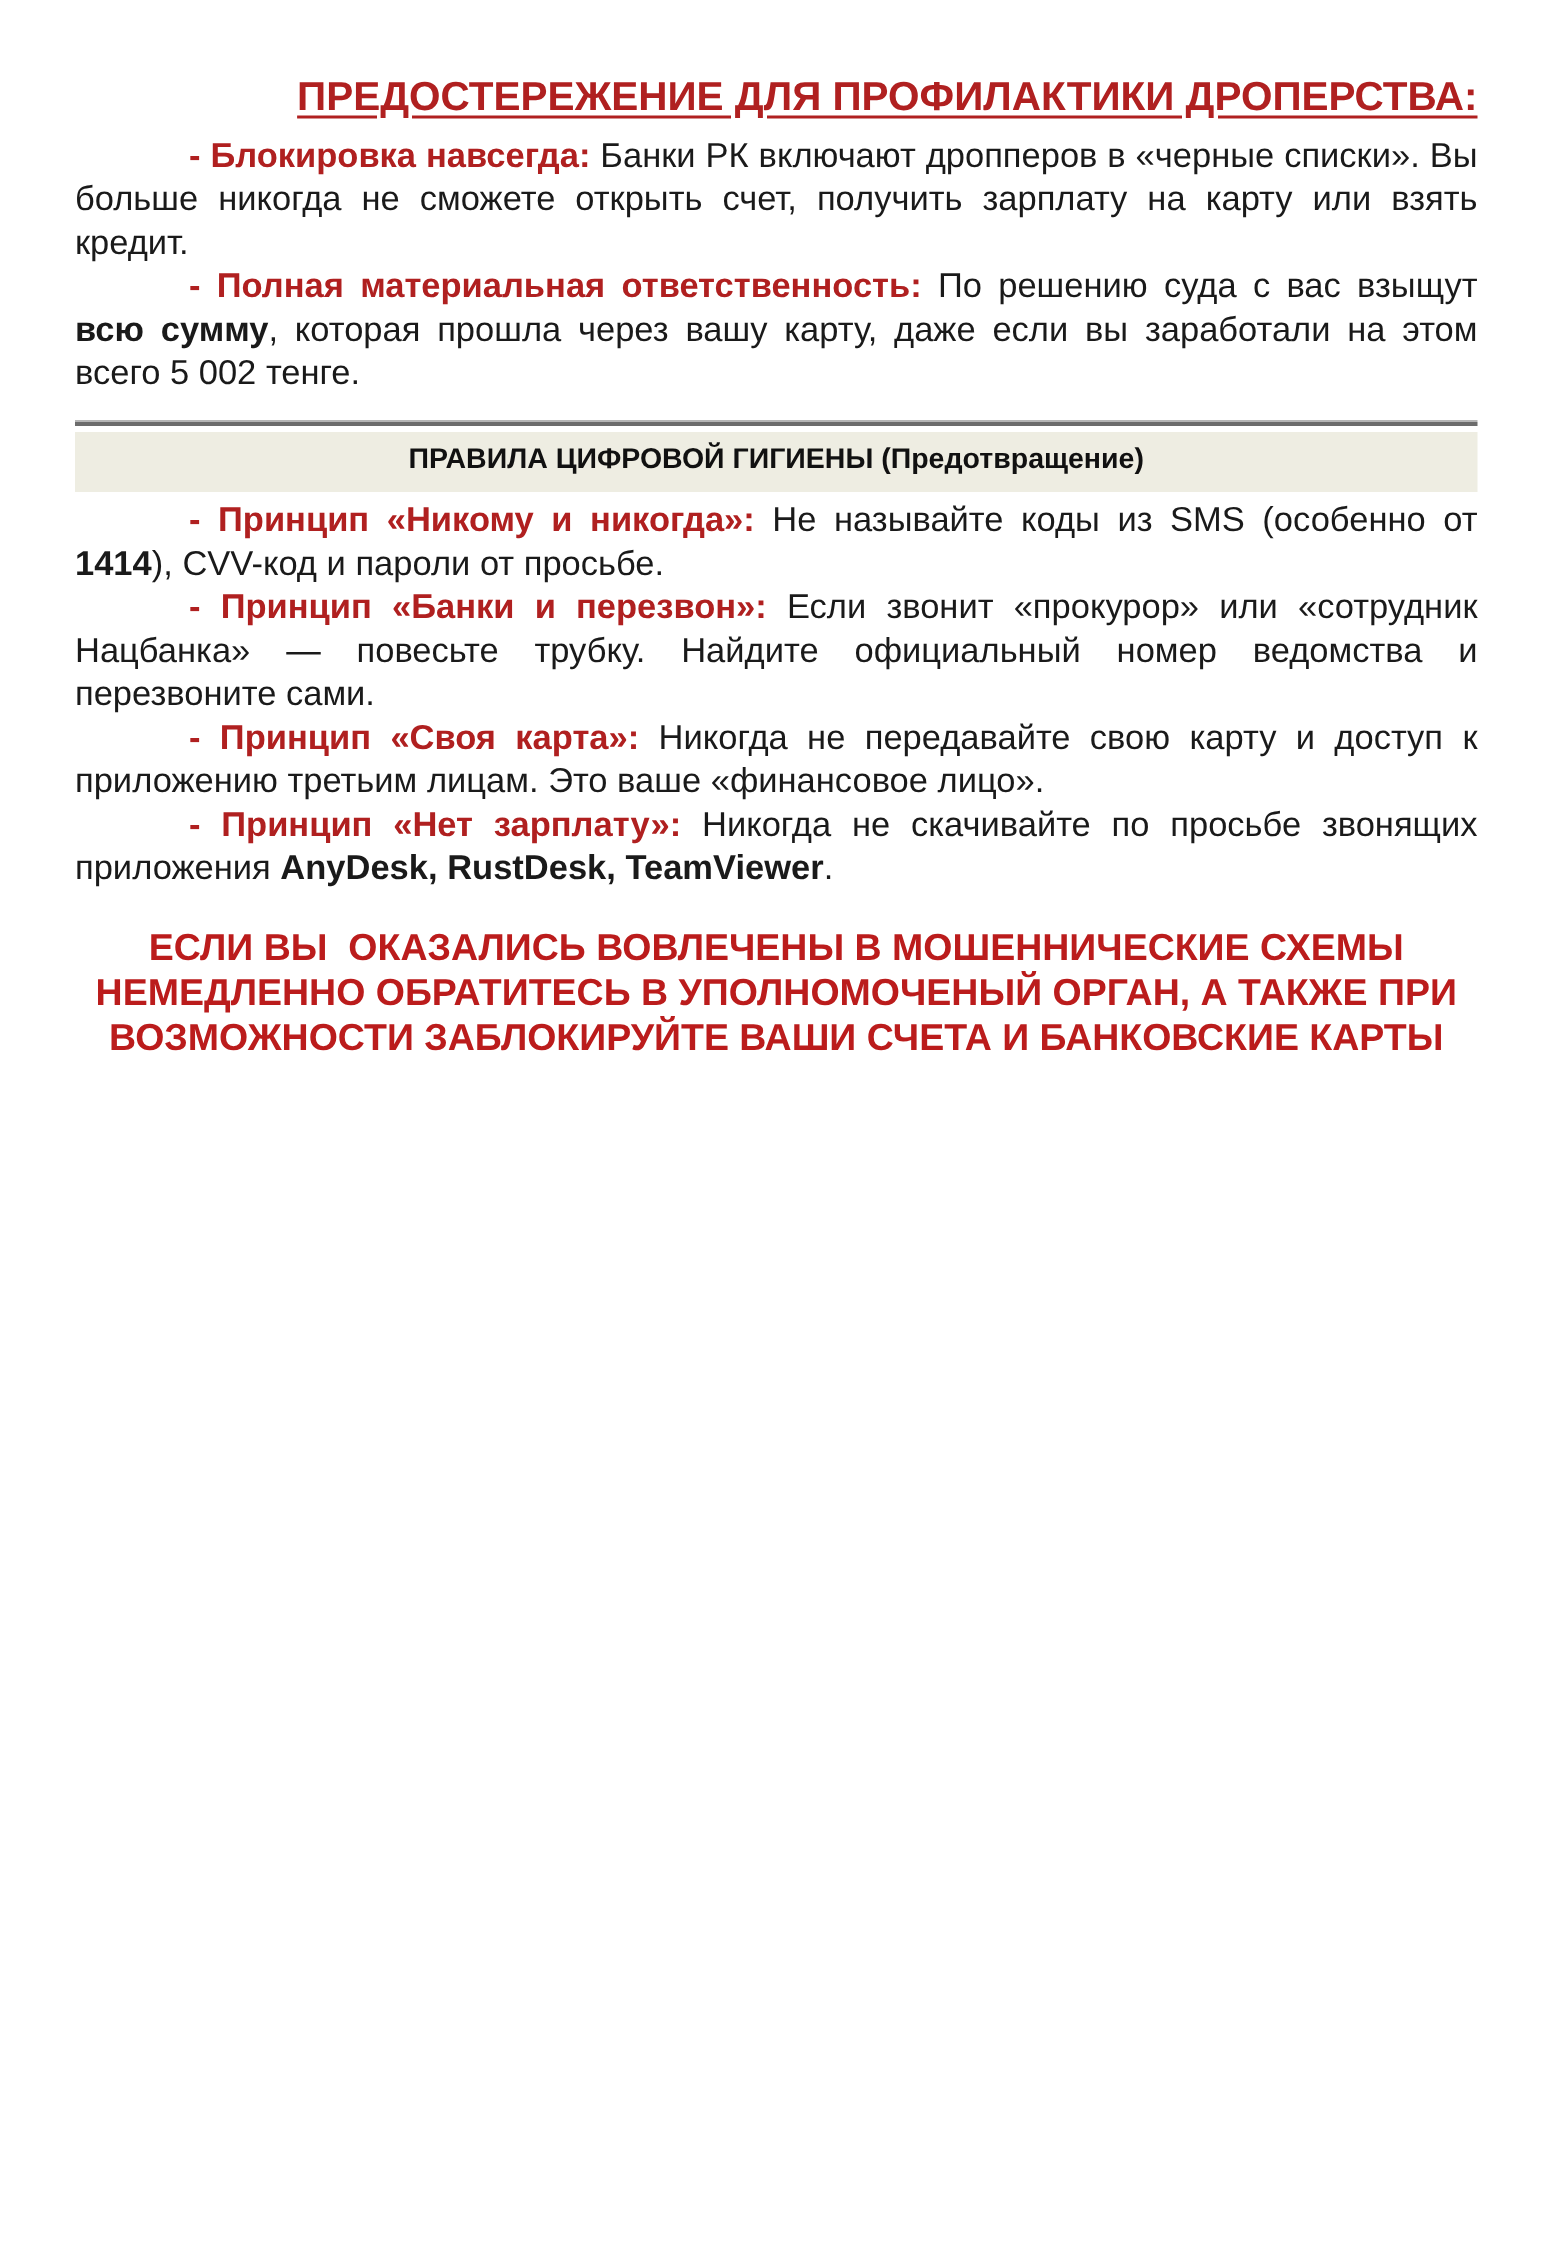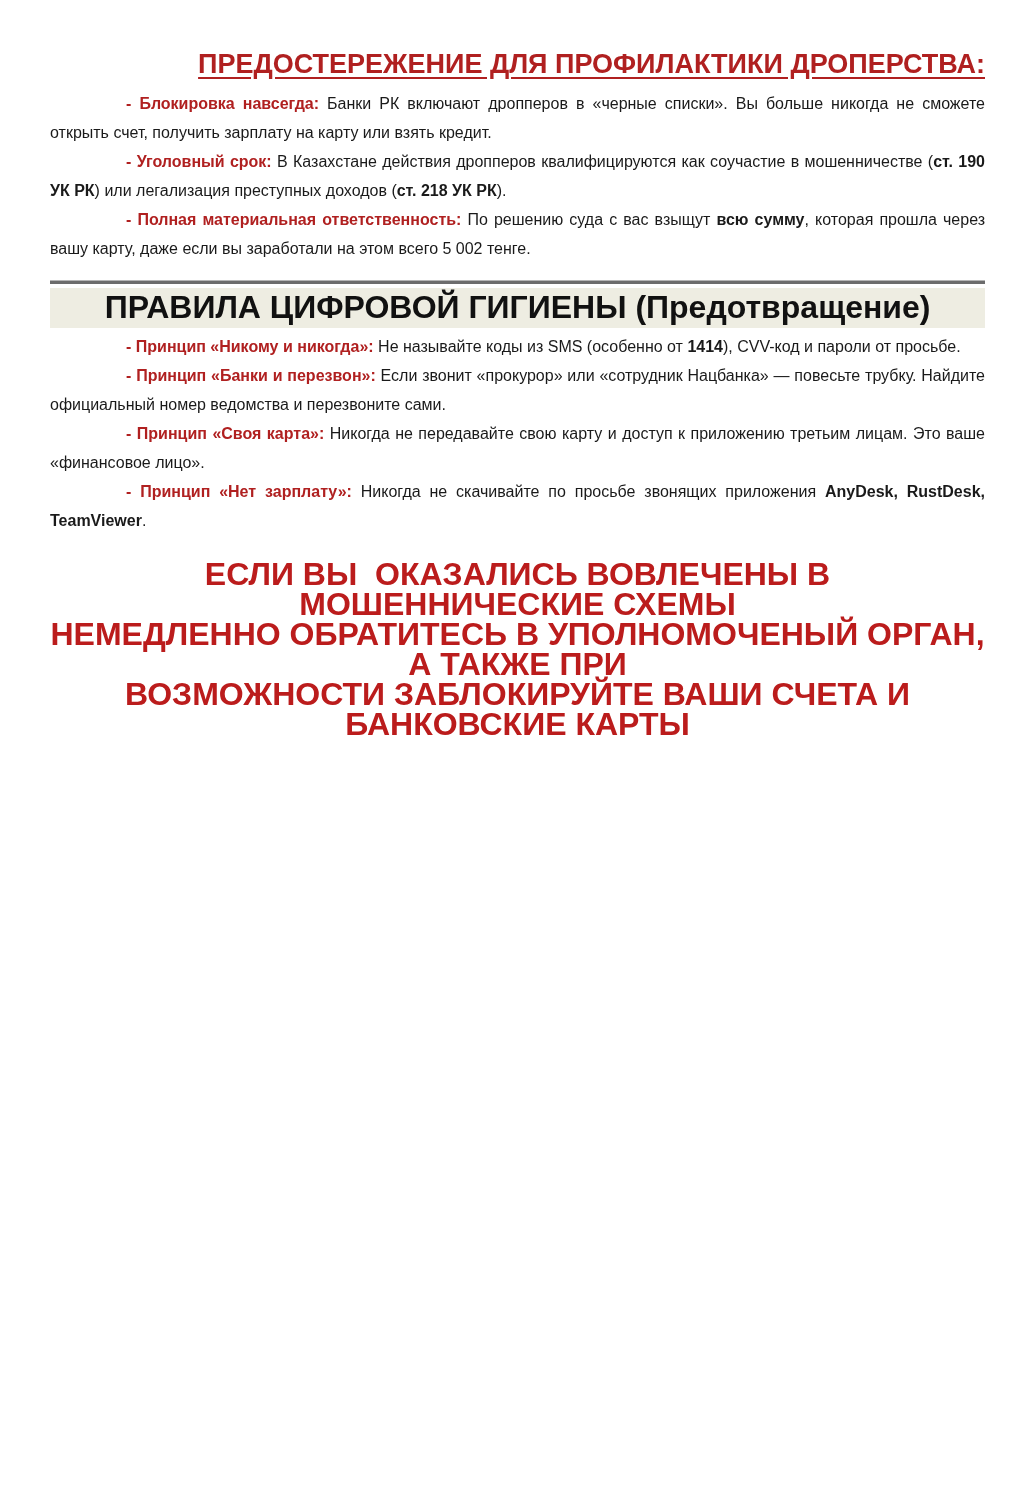--- a/index.html
+++ b/index.html
@@ -29,7 +29,7 @@
   }
   .para {
     margin: 0;
-    font-size: 16px;
+    font-size: 23px;
     line-height: 29px;
     text-align: justify;
     text-indent: 76px;

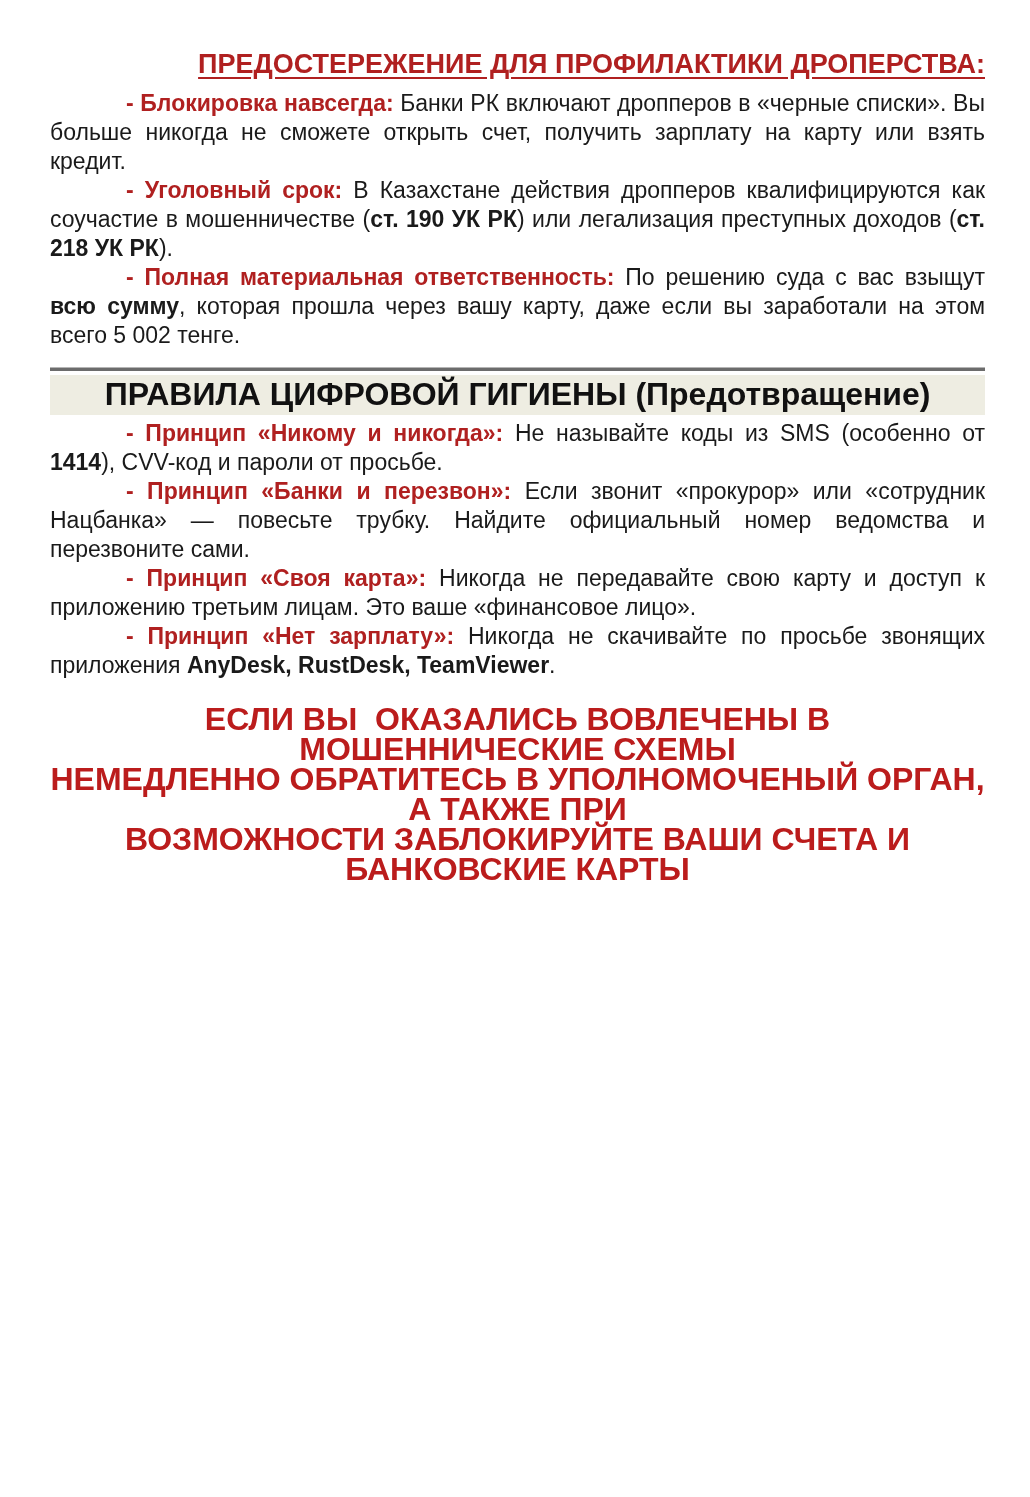--- a/index.html
+++ b/index.html
@@ -83,7 +83,6 @@
 
   <div>
       <p class="para"><span class="lead">- Блокировка навсегда: </span><span>Банки РК включают дропперов в «черные списки». Вы больше никогда не сможете открыть счет, получить зарплату на карту или взять кредит.</span></p>
-      <p class="para"><span class="lead">- Уголовный срок: </span><span>В Казахстане действия дропперов квалифицируются как соучастие в мошенничестве (</span><span class="b">ст. 190 УК РК</span><span>) или легализация преступных доходов (</span><span class="b">ст. 218 УК РК</span><span>).</span></p>
       <p class="para"><span class="lead">- Полная материальная ответственность: </span><span>По решению суда с вас взыщут </span><span class="b">всю сумму</span><span>, которая прошла через вашу карту, даже если вы заработали на этом всего 5 002 тенге.</span></p>
     </div>
 

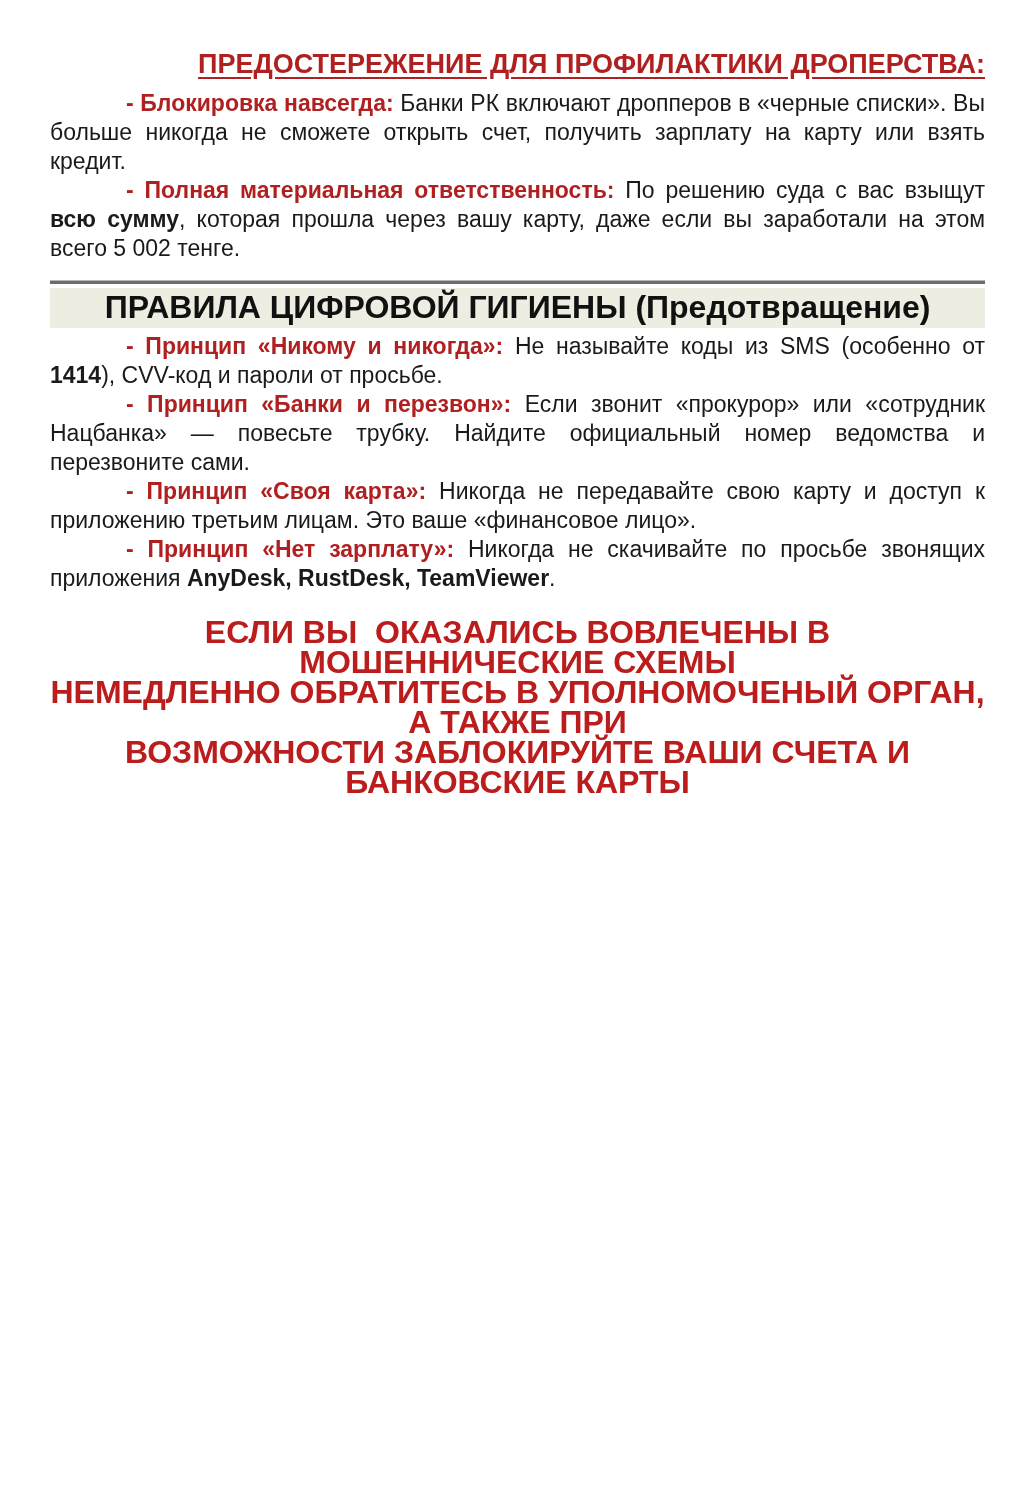--- a/index.html
+++ b/index.html
@@ -53,7 +53,7 @@
     margin-top: 4px;
     background: #eeede2;
     text-align: center;
-    font-size: 32px;
+    font-size: 19px;
     font-weight: bold;
     color: #111111;
     padding: 4px 0 6px 0;

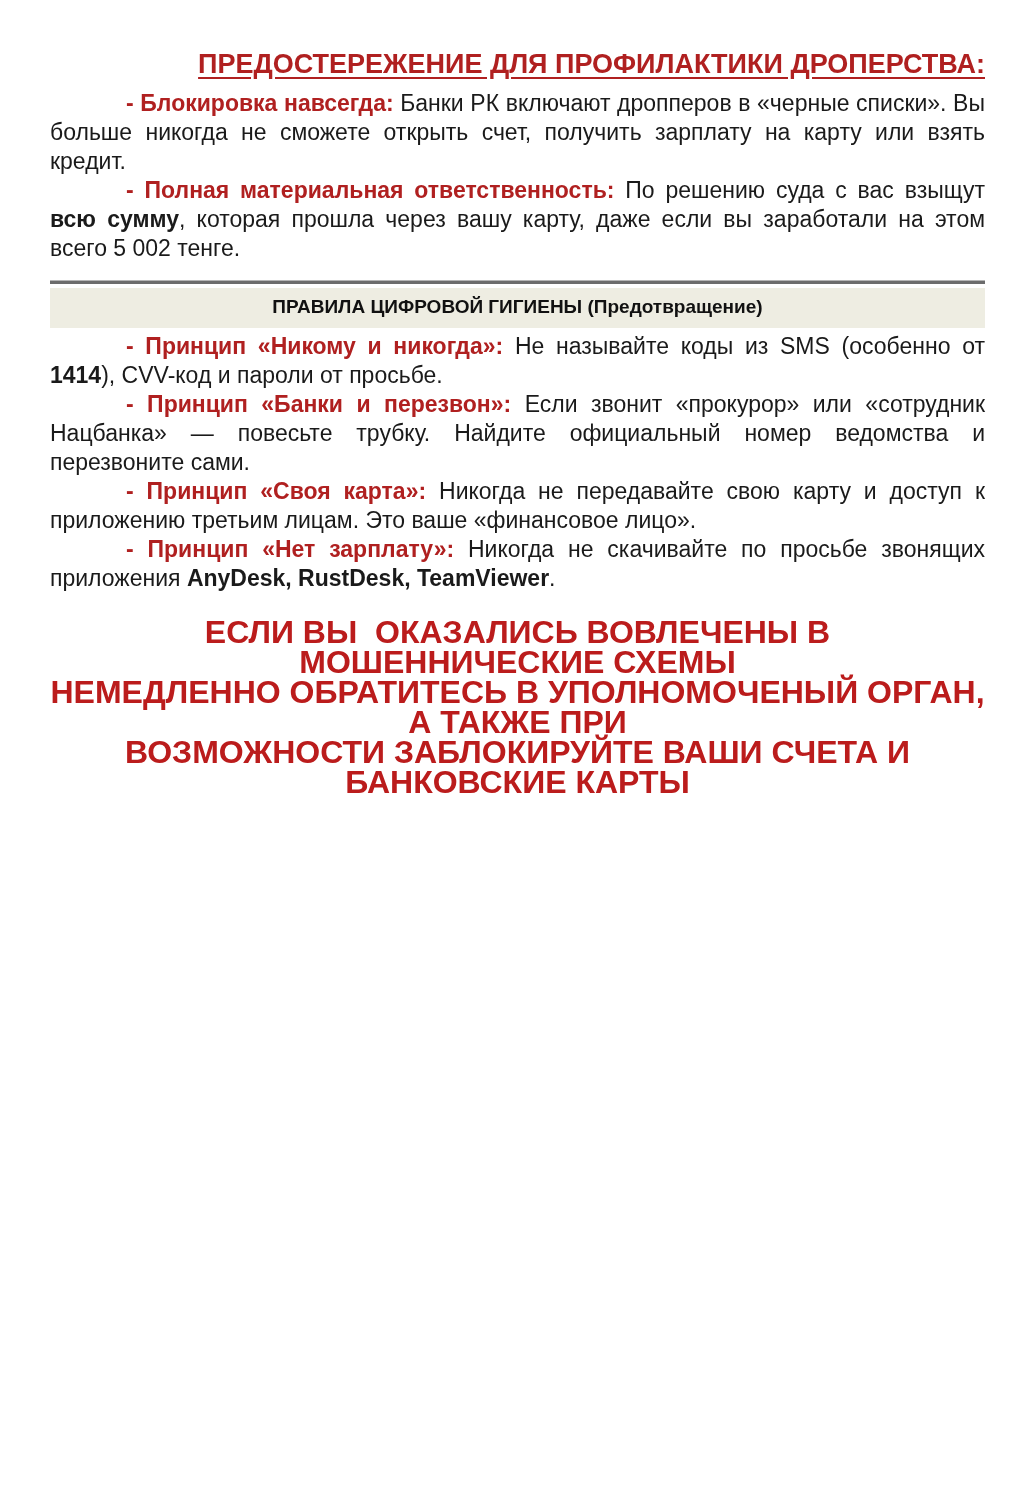--- a/index.html
+++ b/index.html
@@ -67,7 +67,7 @@
     text-align: center;
     color: #bb1c1c;
     font-weight: bold;
-    font-size: 32px;
+    font-size: 25px;
     line-height: 30px;
   }
   .warning-line {

